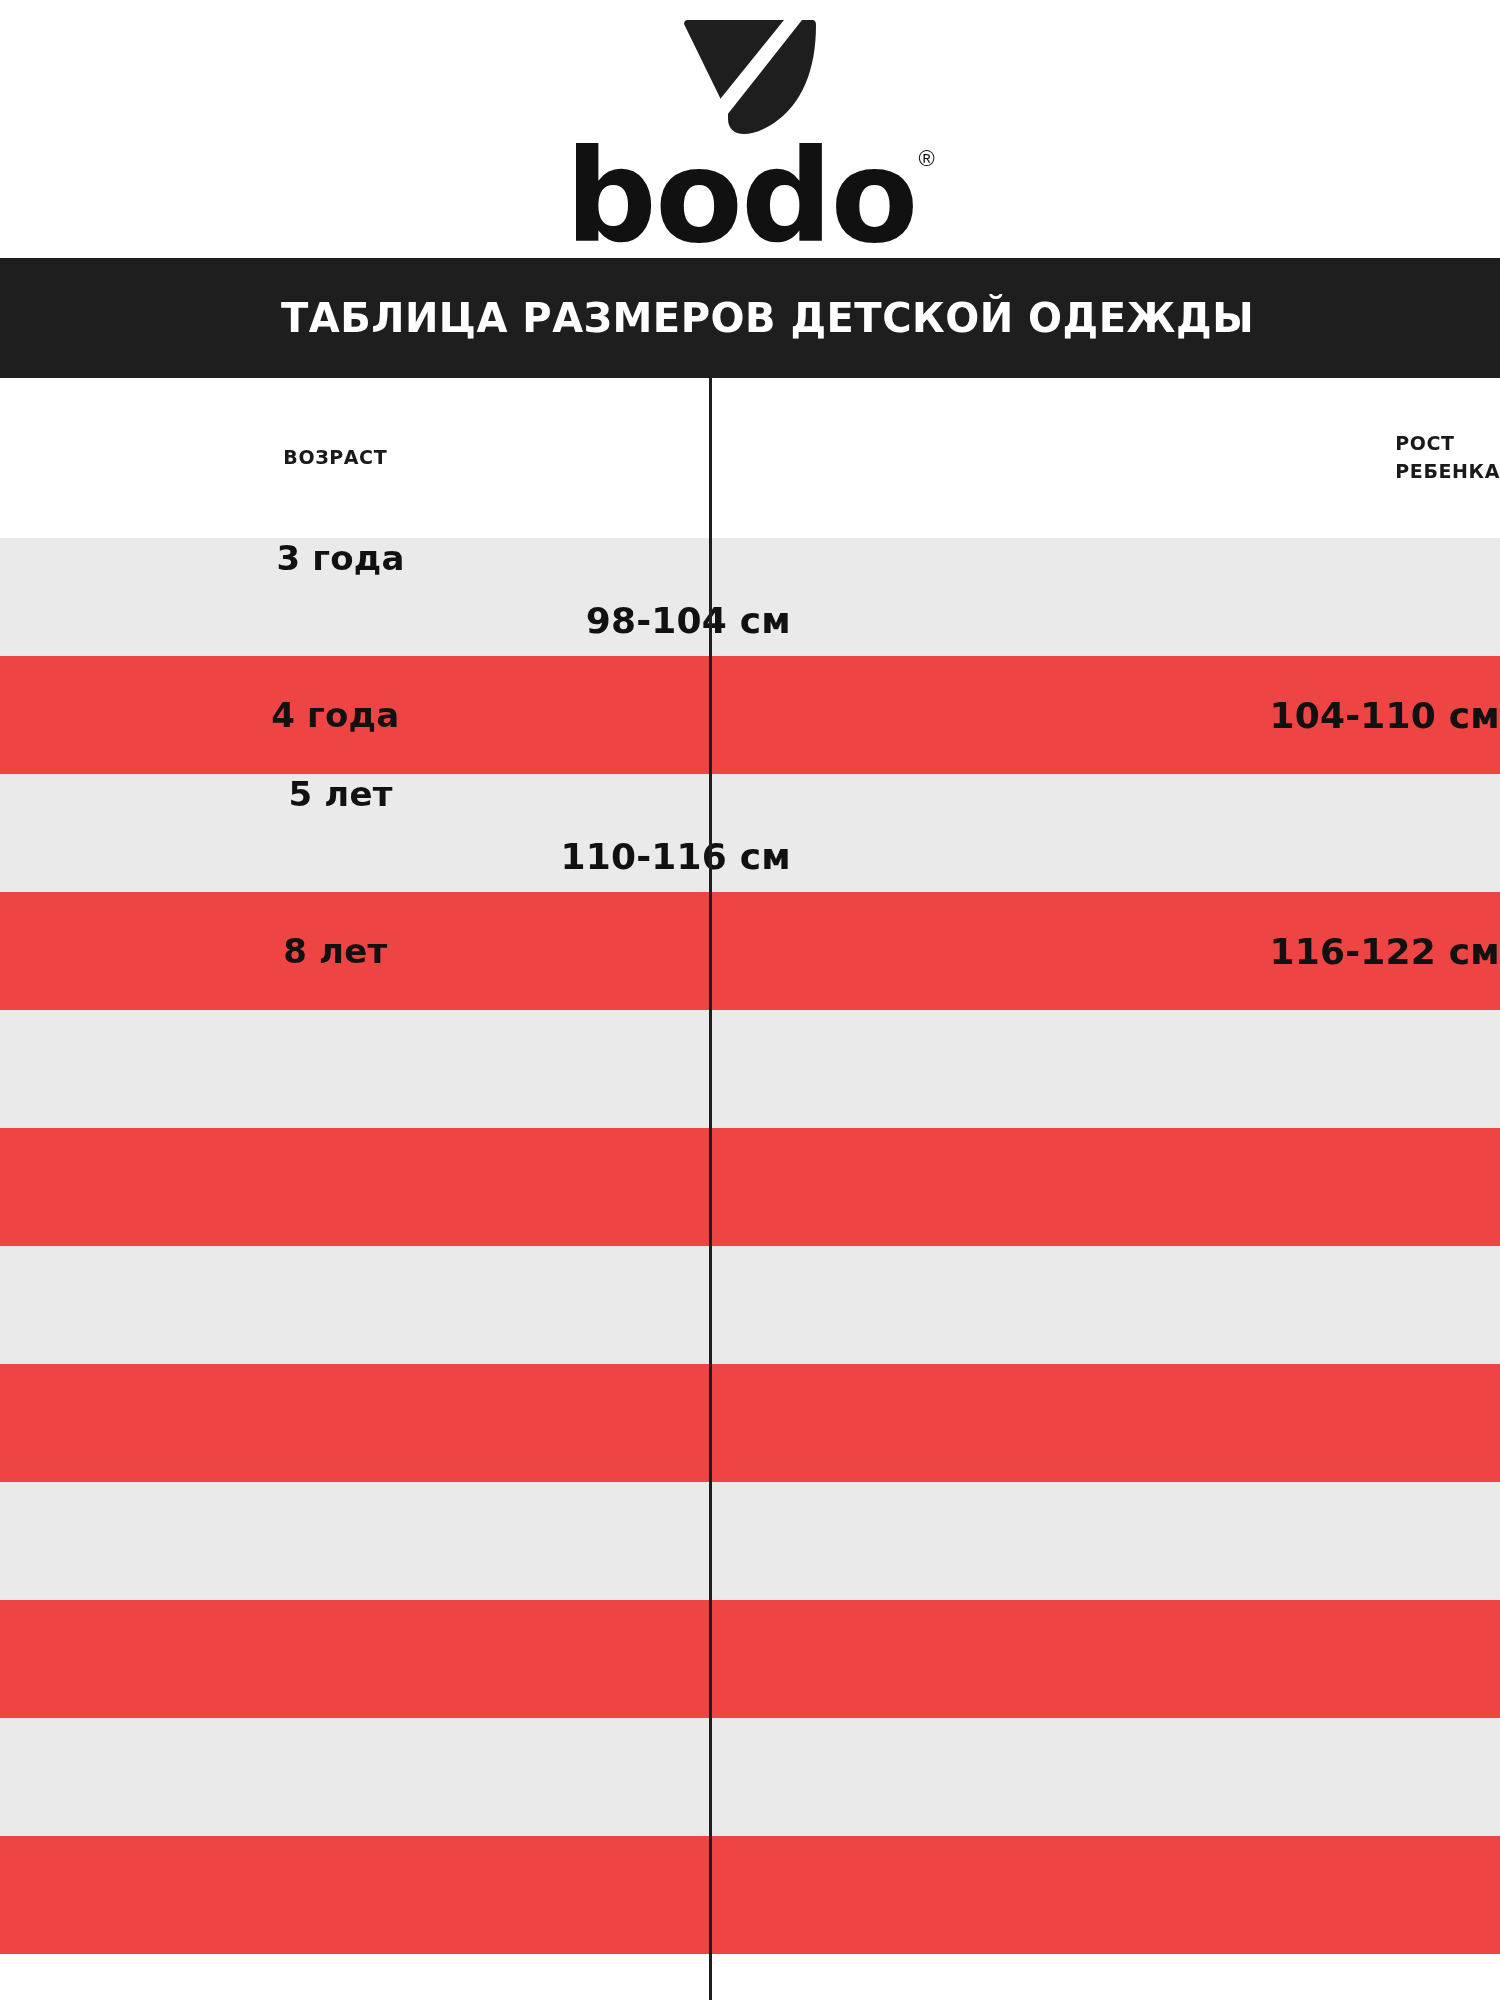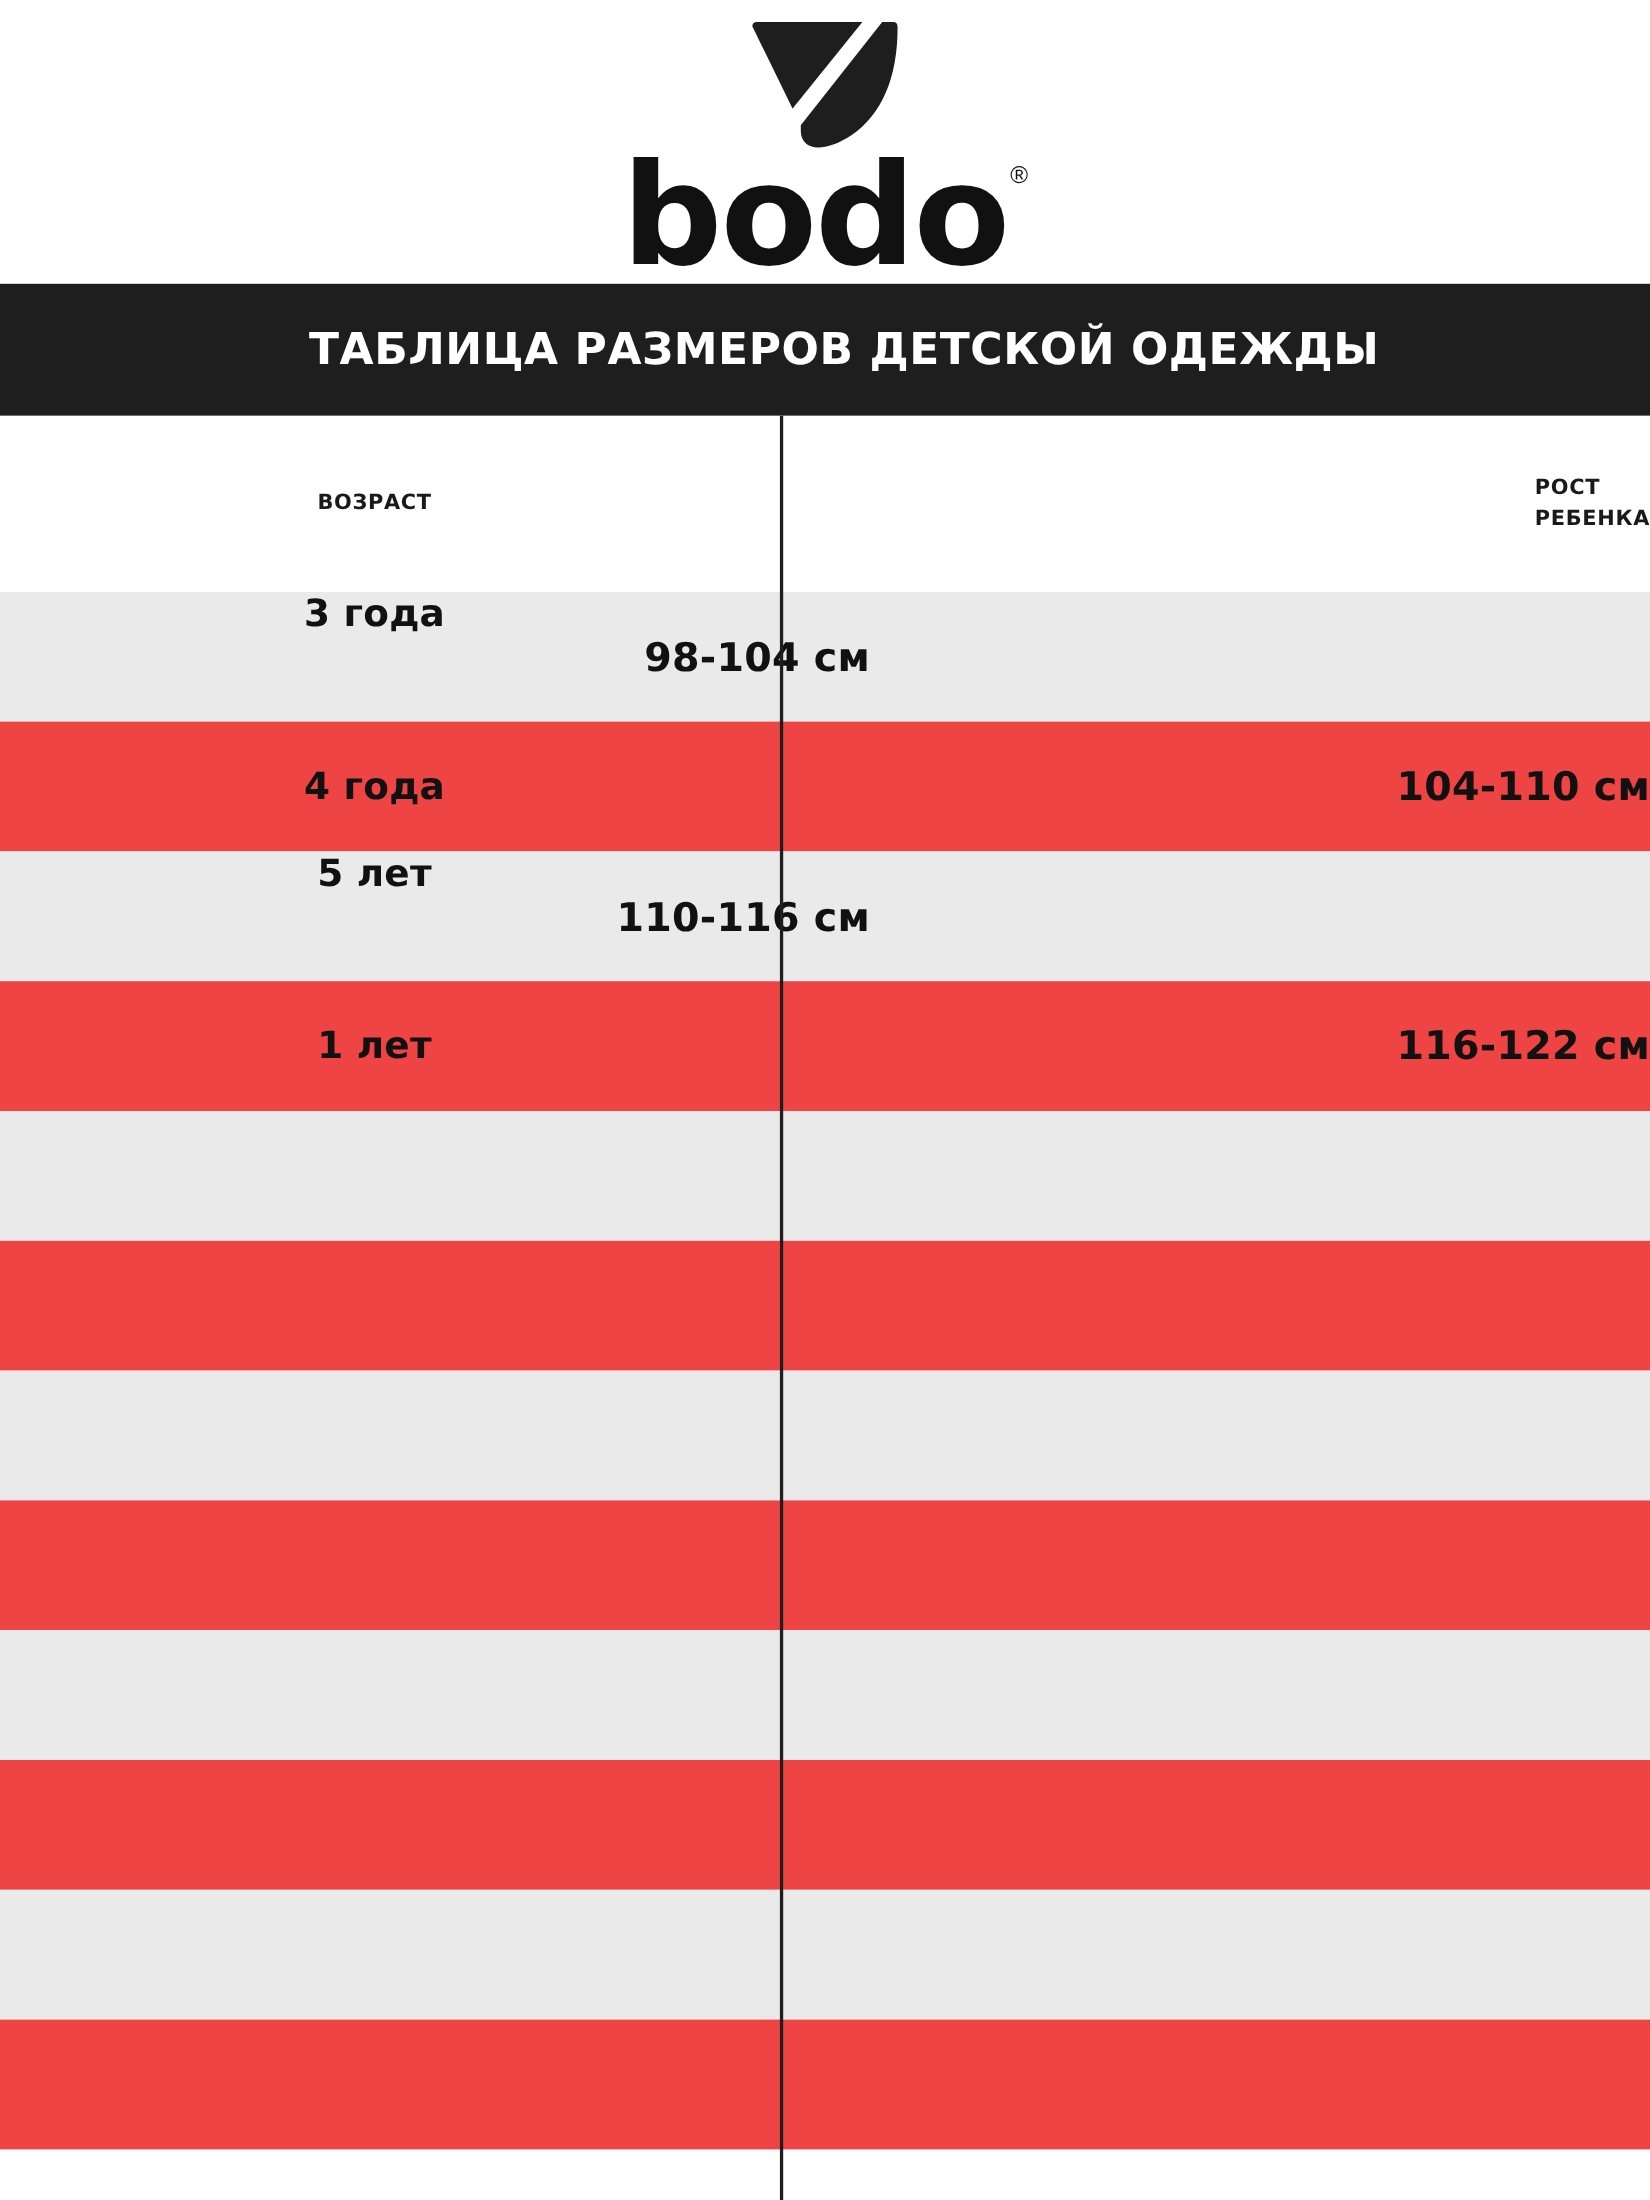--- a/index.html
+++ b/index.html
@@ -99,6 +99,7 @@
     width: 100%;
     height: 118px;
     box-sizing: border-box;
+    gap: 22px;
   }
   .row.header {
     height: 160px;

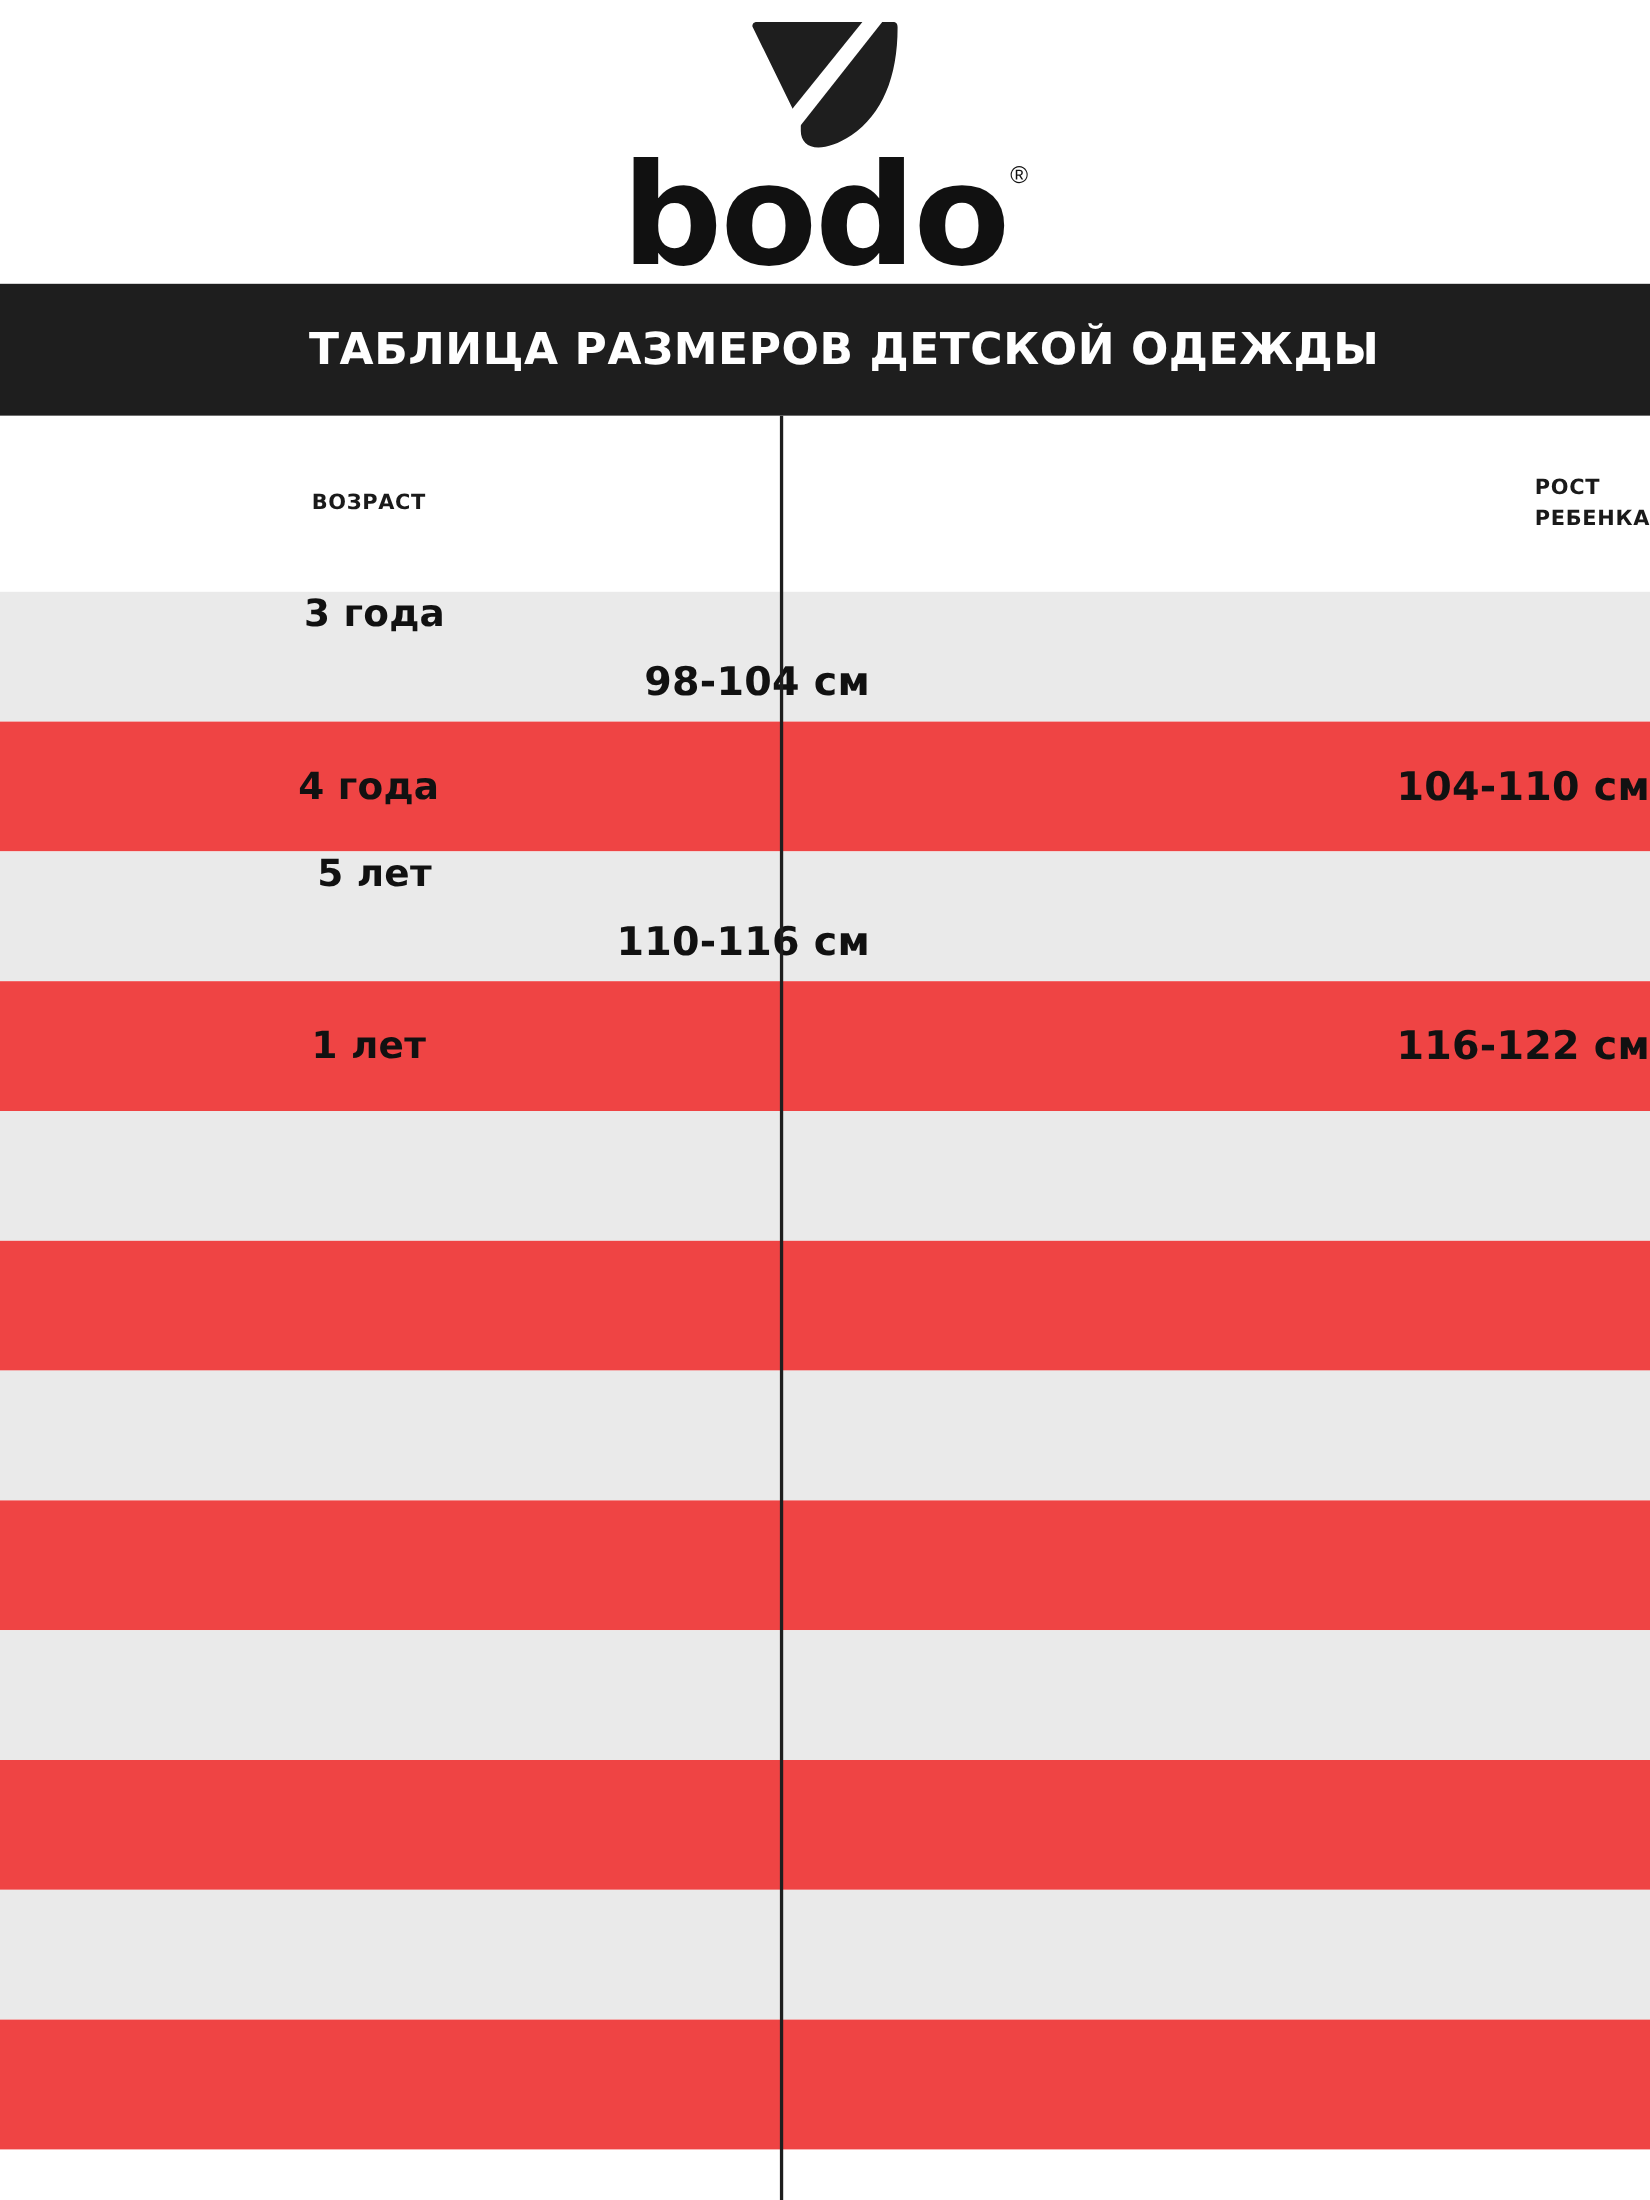--- a/index.html
+++ b/index.html
@@ -219,7 +219,7 @@
 
     <div class="row plain">
       <div class="cell age">
-        <span class="val">1 лет</span>
+        <span class="val">8 лет</span>
       </div>
       <div class="cell height">
         <span class="val big">116-122 см</span>

